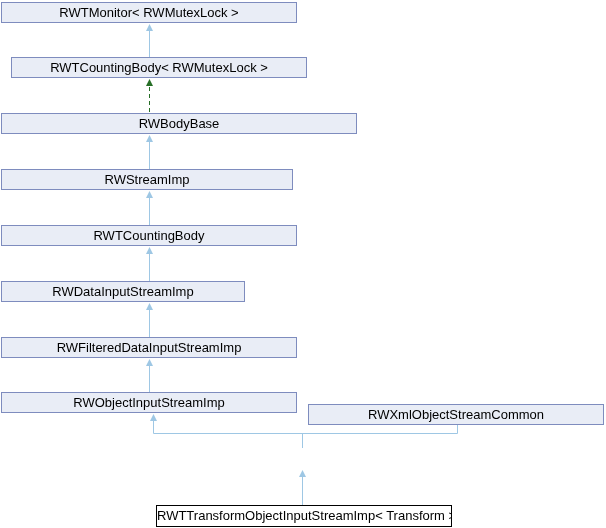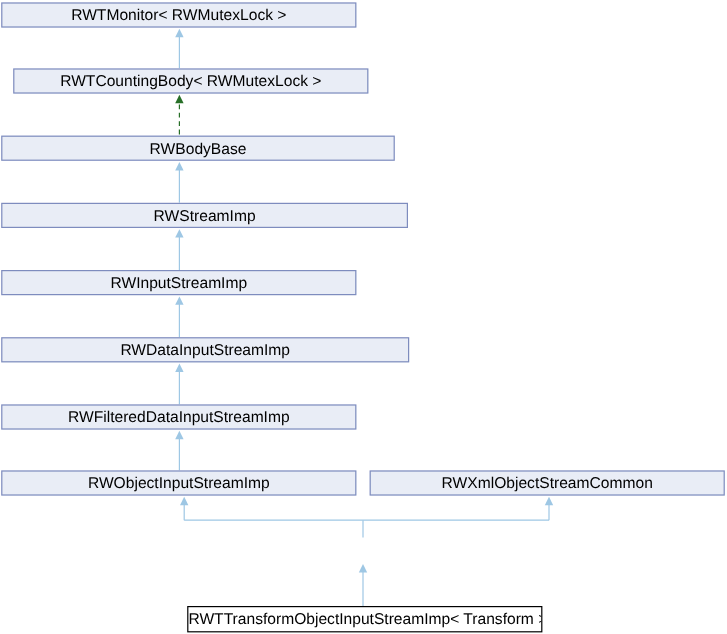--- a/index.html
+++ b/index.html
@@ -112,7 +112,7 @@
 
   <div class="node" style="left:1px; top:57px; width:296px;margin-left:10px;">RWTCountingBody&lt; RWMutexLock &gt;</div>
 
-  <div class="node" style="left:1px; top:113px; width:328px;">RWBodyBase</div>
+  <div class="node" style="left:1px; top:113px; width:356px;">RWBodyBase</div>
 
   <div class="node" style="left:1px; top:169px; width:339px;">RWStreamImp</div>
 

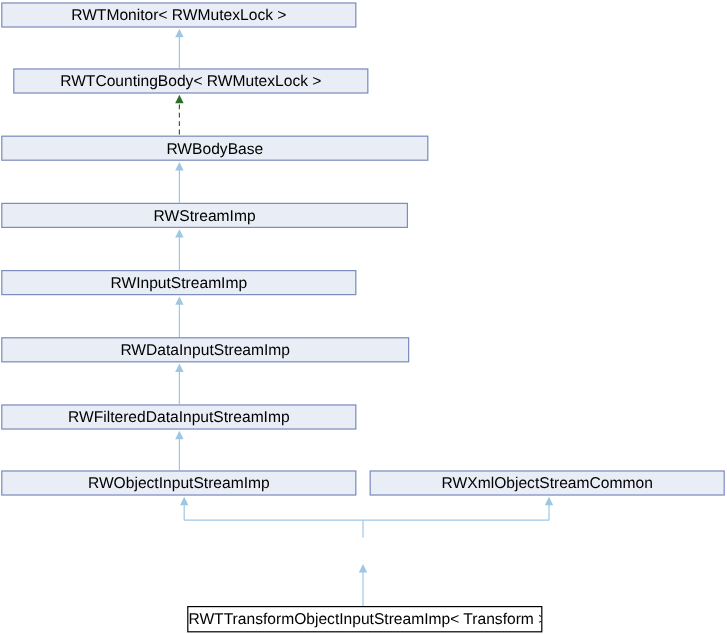--- a/index.html
+++ b/index.html
@@ -114,7 +114,7 @@
 
   <div class="node" style="left:1px; top:113px; width:356px;">RWBodyBase</div>
 
-  <div class="node" style="left:1px; top:169px; width:339px;">RWStreamImp</div>
+  <div class="node" style="left:1px; top:169px; width:292px;">RWStreamImp</div>
 
   <div class="node" style="left:1px; top:225px; width:296px;">RWInputStreamImp</div>
 

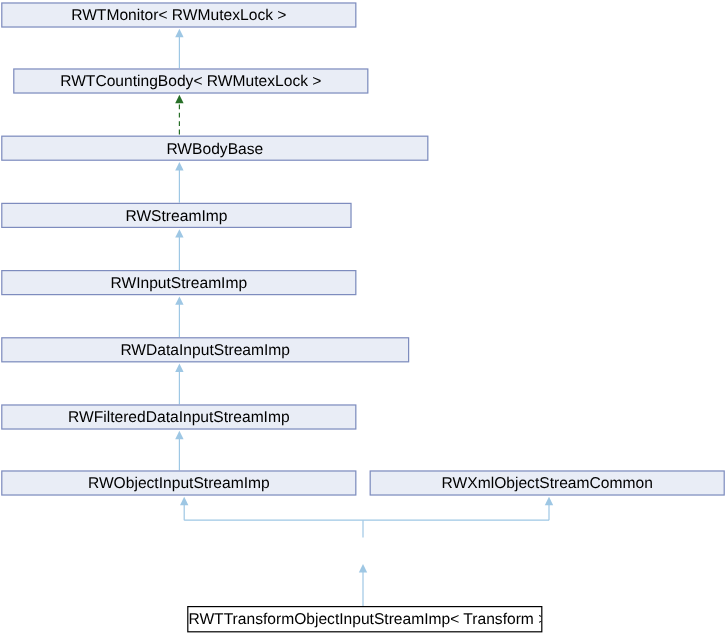--- a/index.html
+++ b/index.html
@@ -116,7 +116,7 @@
 
   <div class="node" style="left:1px; top:169px; width:292px;">RWStreamImp</div>
 
-  <div class="node" style="left:1px; top:225px; width:296px;">RWInputStreamImp</div>
+  <div class="node" style="left:1px; top:225px; width:296px;">RWTCountingBody</div>
 
   <div class="node" style="left:1px; top:281px; width:340px;">RWDataInputStreamImp</div>
 

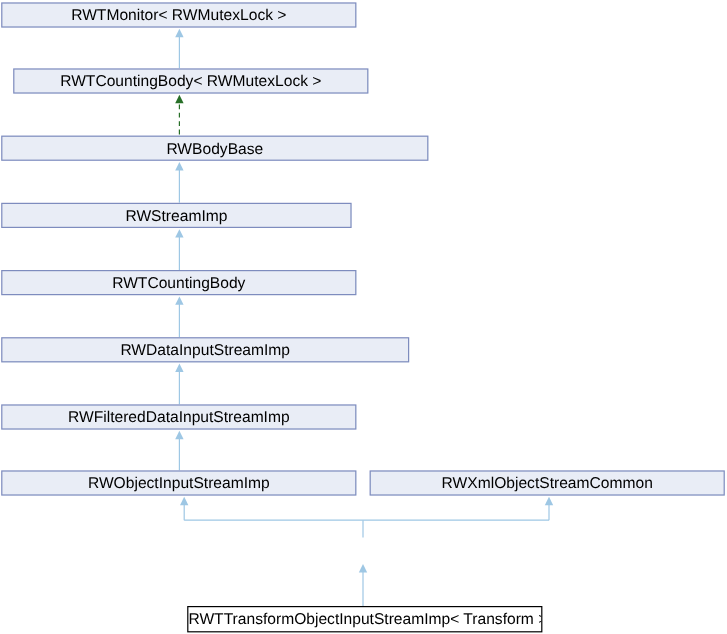--- a/index.html
+++ b/index.html
@@ -118,7 +118,7 @@
 
   <div class="node" style="left:1px; top:225px; width:296px;">RWTCountingBody</div>
 
-  <div class="node" style="left:1px; top:281px; width:340px;">RWDataInputStreamImp</div>
+  <div class="node" style="left:1px; top:281px; width:244px;">RWDataInputStreamImp</div>
 
   <div class="node" style="left:1px; top:392px; width:296px;">RWObjectInputStreamImp</div>
 

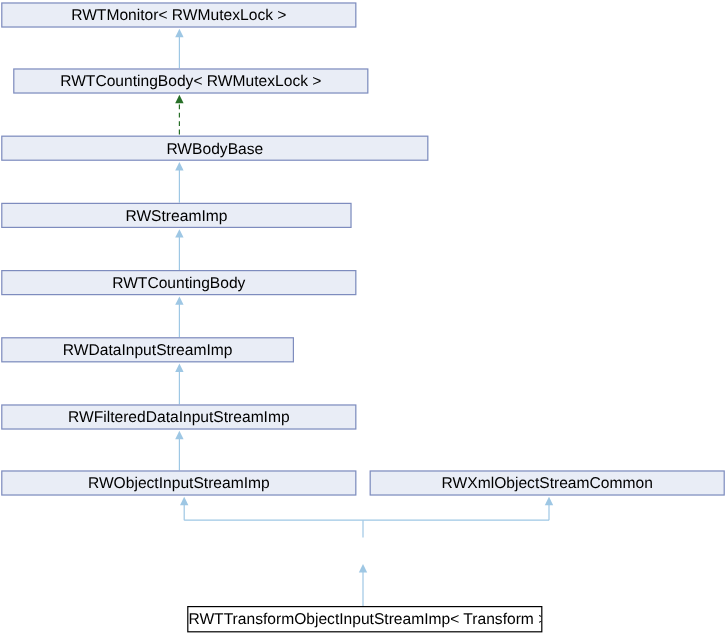--- a/index.html
+++ b/index.html
@@ -124,7 +124,7 @@
 
   <div class="node" style="left:1px; top:337px; width:296px;">RWFilteredDataInputStreamImp</div>
 
-  <div class="node" style="left:308px; top:392px; width:296px;">RWXmlObjectStreamCommon</div>
+  <div class="node" style="left:308px; top:404px; width:296px;">RWXmlObjectStreamCommon</div>
 
 
   <div class="node node--current" style="left:156px; top:505px; width:296px;">RWTTransformObjectInputStreamImp&lt; Transform &gt;</div>

